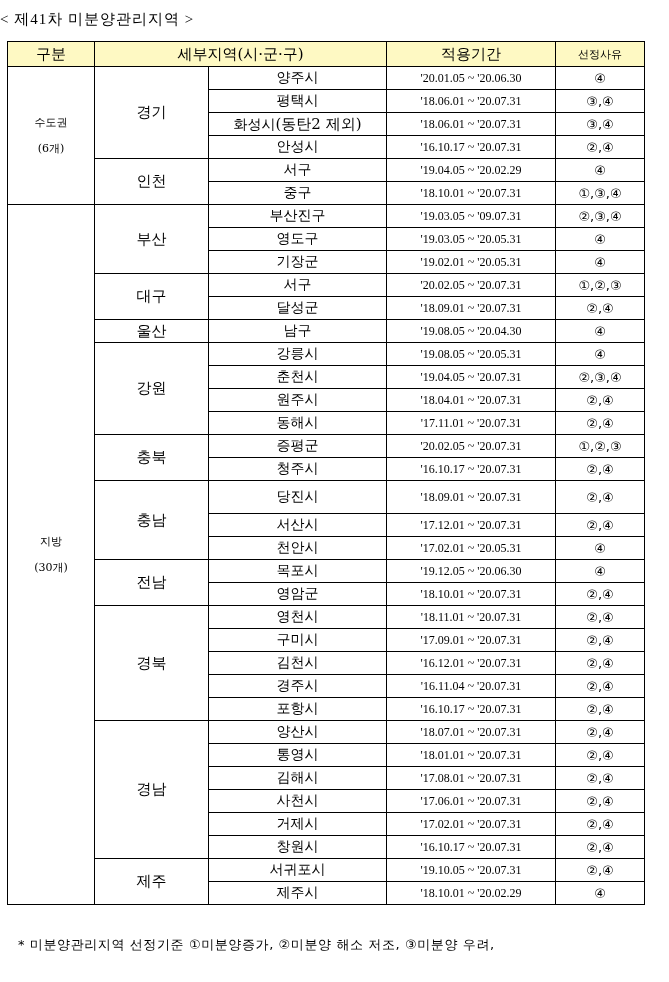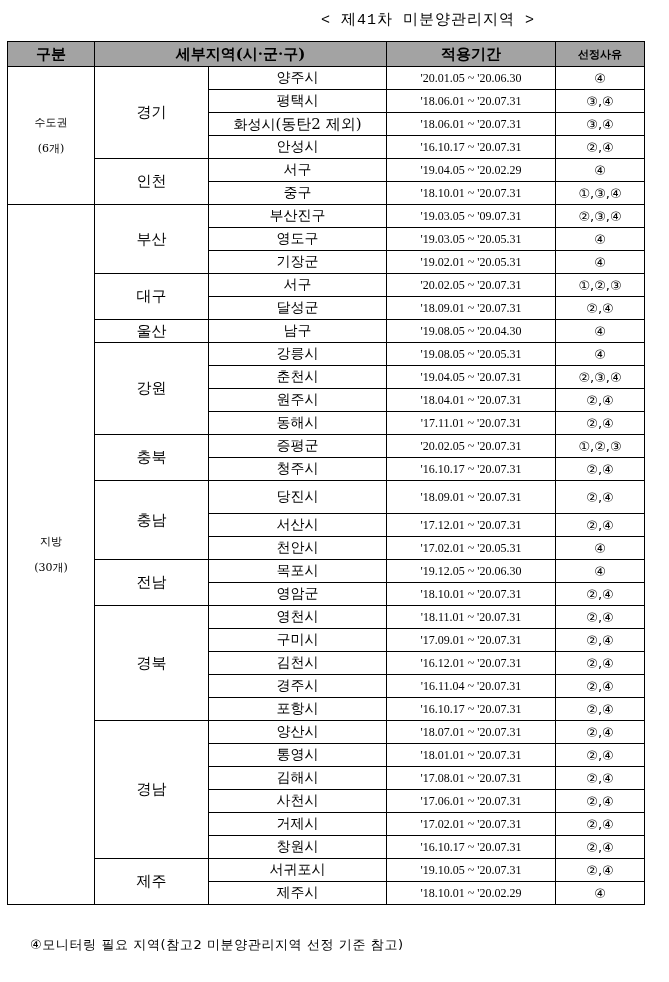--- a/index.html
+++ b/index.html
@@ -5,8 +5,8 @@
   html, body { margin:0; padding:0; background:#ffffff; }
   body { width:669px; height:982px; position:relative; overflow:hidden;
          font-family:"DejaVu Serif","Liberation Serif",serif; color:#000; }
-  .title { position:absolute; left:0; top:10px; width:535px; text-align:right;
-           font-family:Liberation Mono, monospace; font-size:15px; letter-spacing:1px; }
+  .title { position:absolute; left:0; top:10px; width:535px; text-align:left;
+           font-family:Liberation Serif, serif; font-size:15px; letter-spacing:1px; }
   table.main { position:absolute; left:7px; top:41px; width:637px; border-collapse:collapse; table-layout:fixed; }
   table.main td, table.main th { border:1.5px solid #000; text-align:center; vertical-align:middle; padding:0; }
   table.main th { background:#a3a3a3; font-weight:bold; font-size:15px; height:24px;text-align:center; }

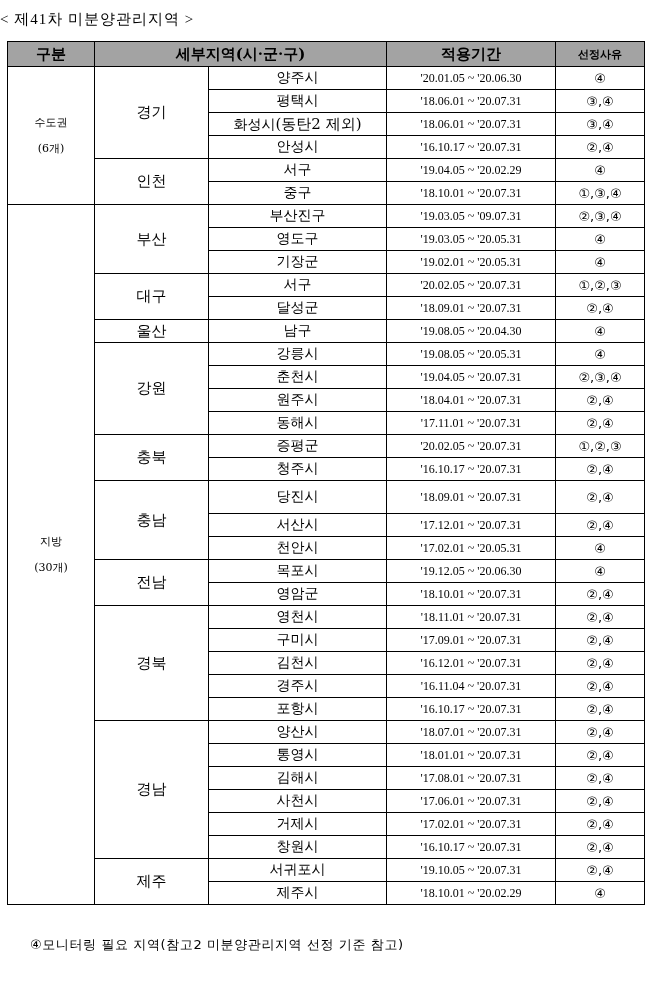--- a/index.html
+++ b/index.html
@@ -9,7 +9,7 @@
            font-family:Liberation Serif, serif; font-size:15px; letter-spacing:1px; }
   table.main { position:absolute; left:7px; top:41px; width:637px; border-collapse:collapse; table-layout:fixed; }
   table.main td, table.main th { border:1.5px solid #000; text-align:center; vertical-align:middle; padding:0; }
-  table.main th { background:#a3a3a3; font-weight:bold; font-size:15px; height:24px;text-align:center; }
+  table.main th { background:#fef9c3; font-weight:normal; font-size:15px; height:24px;text-align:center; }
   table.main th.small { font-size:11px;margin-top:13px; }
   td.grp { font-weight:normal; font-size:11px; line-height:26px; }
   td.prov { font-weight:normal; font-size:15px; }

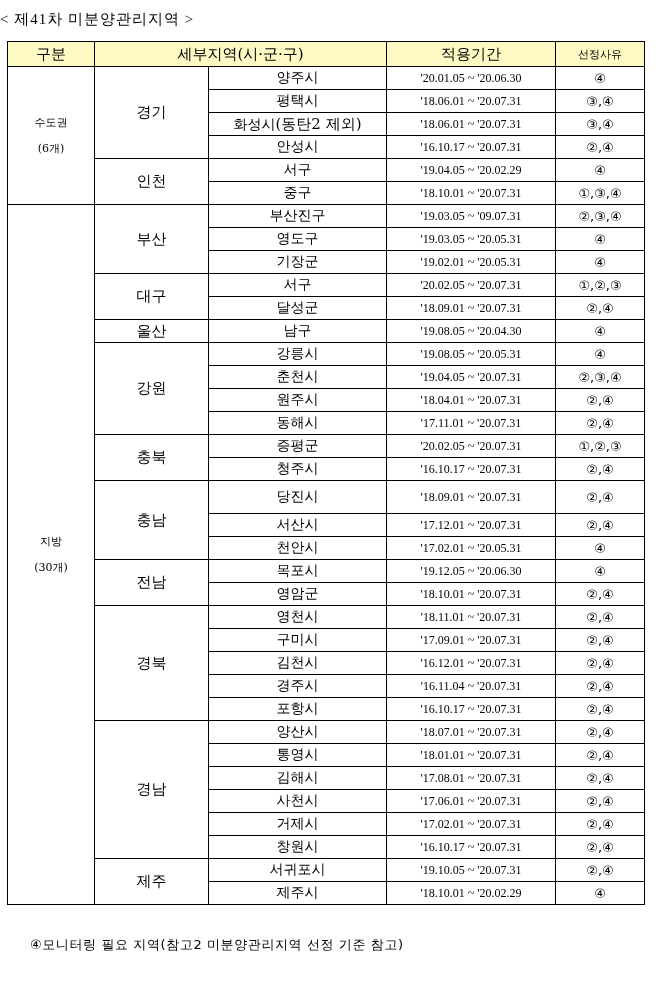--- a/index.html
+++ b/index.html
@@ -249,6 +249,7 @@
 </table>
 
 <div class="footnote">
+  <div>* 미분양관리지역 선정기준 ①미분양증가, ②미분양 해소 저조, ③미분양 우려,</div>
   <div class="l2">④모니터링 필요 지역(참고2 미분양관리지역 선정 기준 참고)</div>
 </div>
 

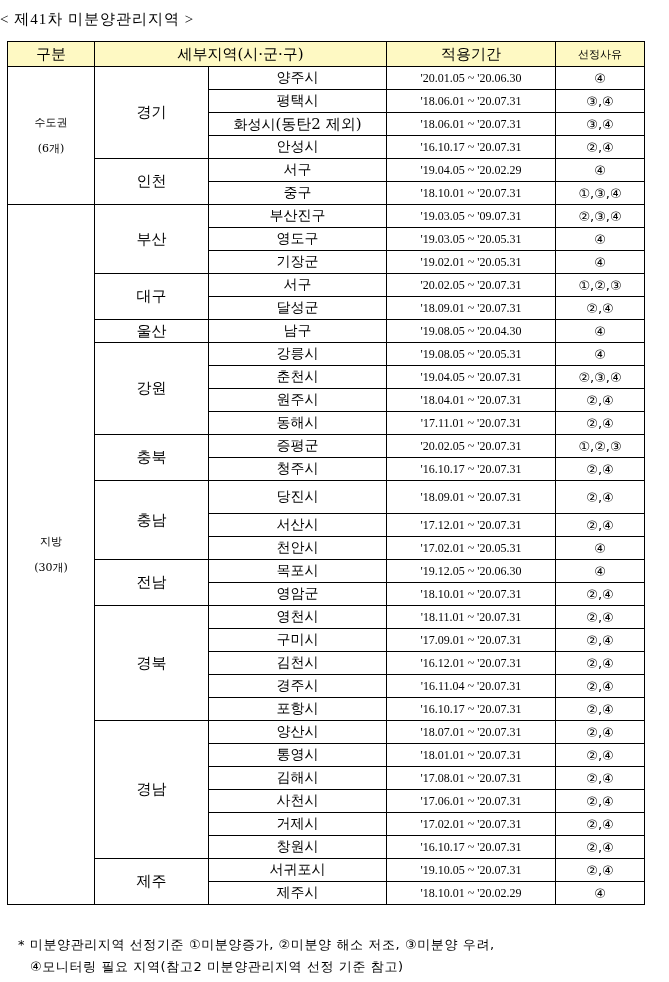--- a/index.html
+++ b/index.html
@@ -250,7 +250,6 @@
 
 <div class="footnote">
   <div>* 미분양관리지역 선정기준 ①미분양증가, ②미분양 해소 저조, ③미분양 우려,</div>
-  <div class="l2">④모니터링 필요 지역(참고2 미분양관리지역 선정 기준 참고)</div>
 </div>
 
 </body></html>

